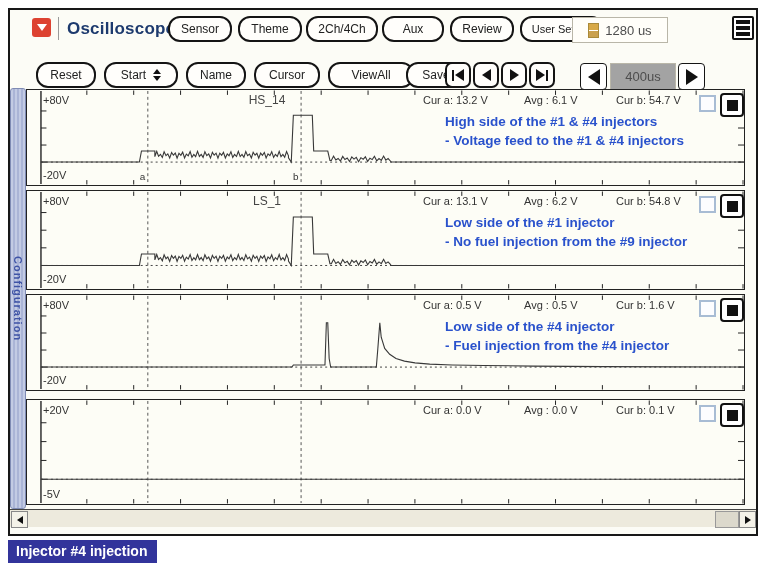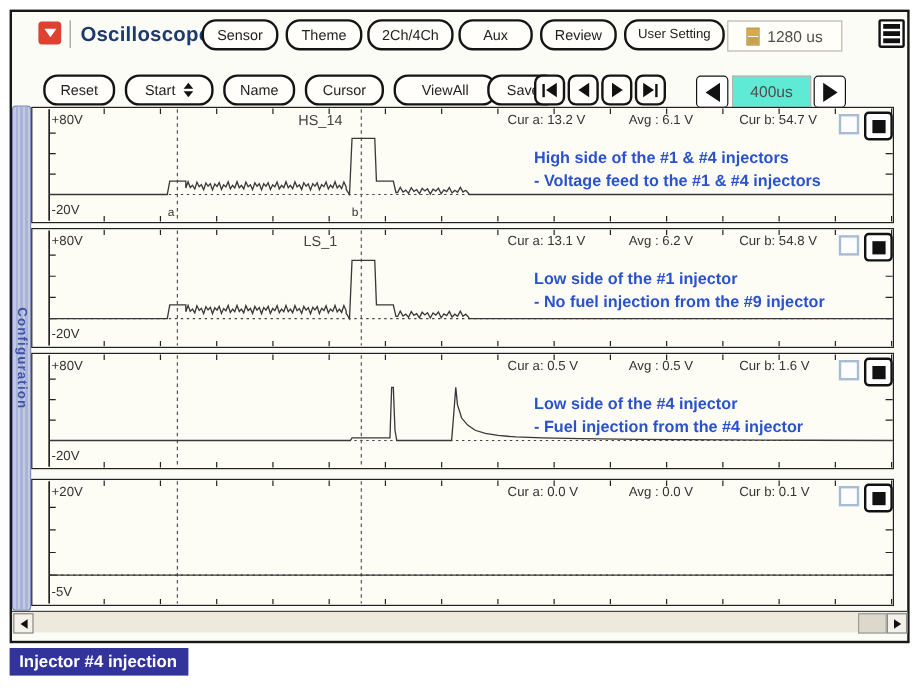--- a/index.html
+++ b/index.html
@@ -21,7 +21,7 @@
   .logo .dn{width:0;height:0;border-left:5px solid transparent;border-right:5px solid transparent;border-top:7px solid #fff;}
   .vsep{position:absolute;left:48px;top:7px;width:1px;height:23px;background:#9a9a9a;}
   .title{position:absolute;left:57px;top:9px;font-size:17px;font-weight:bold;color:#1d3a6e;letter-spacing:.2px;}
-  .timebox{position:absolute;left:596px;top:7px;width:94px;height:24px;border:1px solid #b9b6a8;
+  .timebox{position:absolute;left:562px;top:7px;width:94px;height:24px;border:1px solid #b9b6a8;
            background:#fffef9;display:flex;align-items:center;justify-content:center;gap:6px;
            font-size:13px;color:#4e4e4e;}
   .timer-ic{width:9px;height:13px;background:linear-gradient(#d8a946 45%,#fff 45%,#fff 55%,#caa14e 55%);

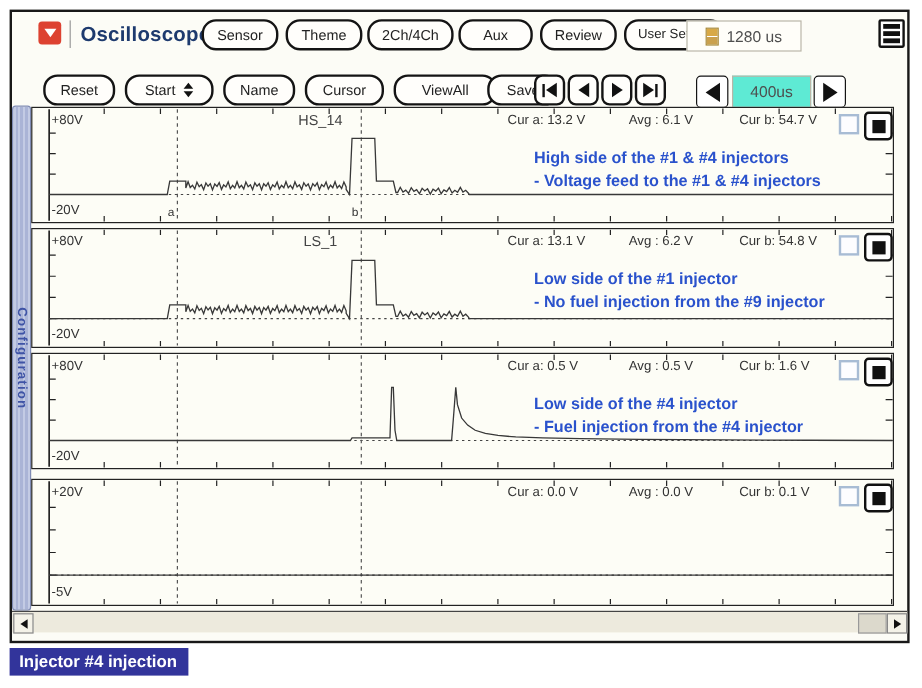--- a/index.html
+++ b/index.html
@@ -33,7 +33,7 @@
   .spin b{width:0;height:0;border-left:4px solid transparent;border-right:4px solid transparent;}
   .spin .u{border-bottom:5px solid #111;} .spin .d{border-top:5px solid #111;}
   .valbox{position:absolute;left:600px;top:53px;width:64px;height:25px;border:1px solid #b9b6a8;
-          background:#5eead4;display:flex;align-items:center;justify-content:center;font-size:13px;color:#4e4e4e;}
+          background:#a3a3a3;display:flex;align-items:center;justify-content:center;font-size:13px;color:#4e4e4e;}
   .bigarr{position:absolute;top:53px;width:25px;height:25px;border:1px solid #141414;border-radius:4px;
           background:#fff;display:flex;align-items:center;justify-content:center;cursor:pointer;}
   .bigarr .tl{width:0;height:0;border-top:8px solid transparent;border-bottom:8px solid transparent;border-right:12px solid #111;}

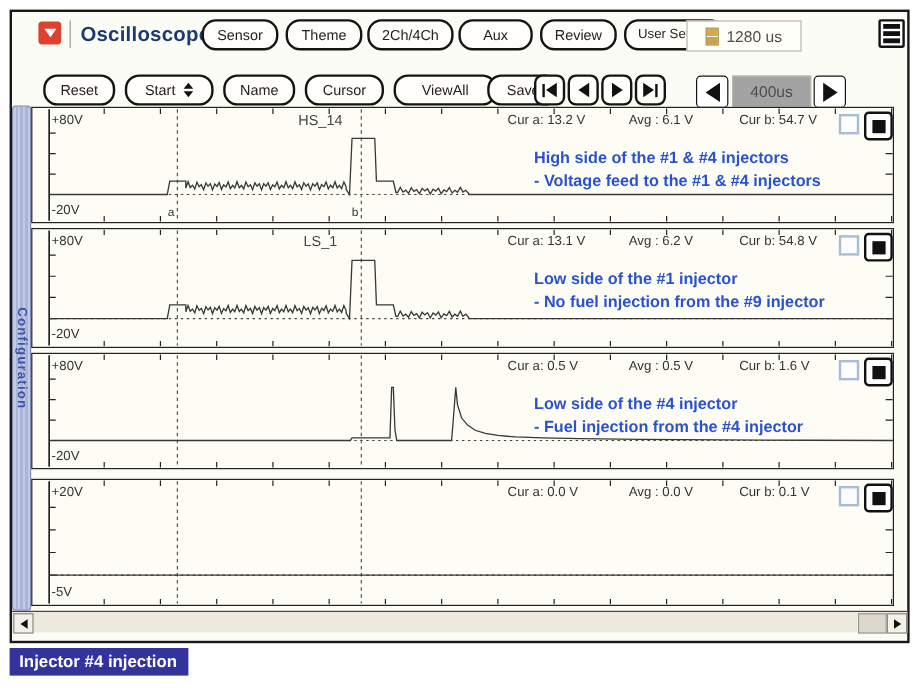--- a/index.html
+++ b/index.html
@@ -50,7 +50,7 @@
   .pname{position:absolute;left:150px;top:3px;width:180px;text-align:center;font-size:12px;color:#444;}
   .stat{position:absolute;top:4px;font-size:11px;color:#333;white-space:nowrap;}
   .note{position:absolute;left:418px;top:22px;width:300px;font-size:13.5px;font-weight:bold;
-        color:#2a52cc;line-height:19px;white-space:nowrap;margin-top:10px;}
+        color:#2a52cc;line-height:19px;white-space:nowrap;}
   .chk{position:absolute;left:672px;top:5px;width:13px;height:13px;border:2px solid #a8bcd4;background:#fdfdff;cursor:pointer;}
   .blackbtn{position:absolute;left:693px;top:3px;width:20px;height:20px;border:2px solid #111;border-radius:4px;
             background:#fff;display:flex;align-items:center;justify-content:center;cursor:pointer;}

